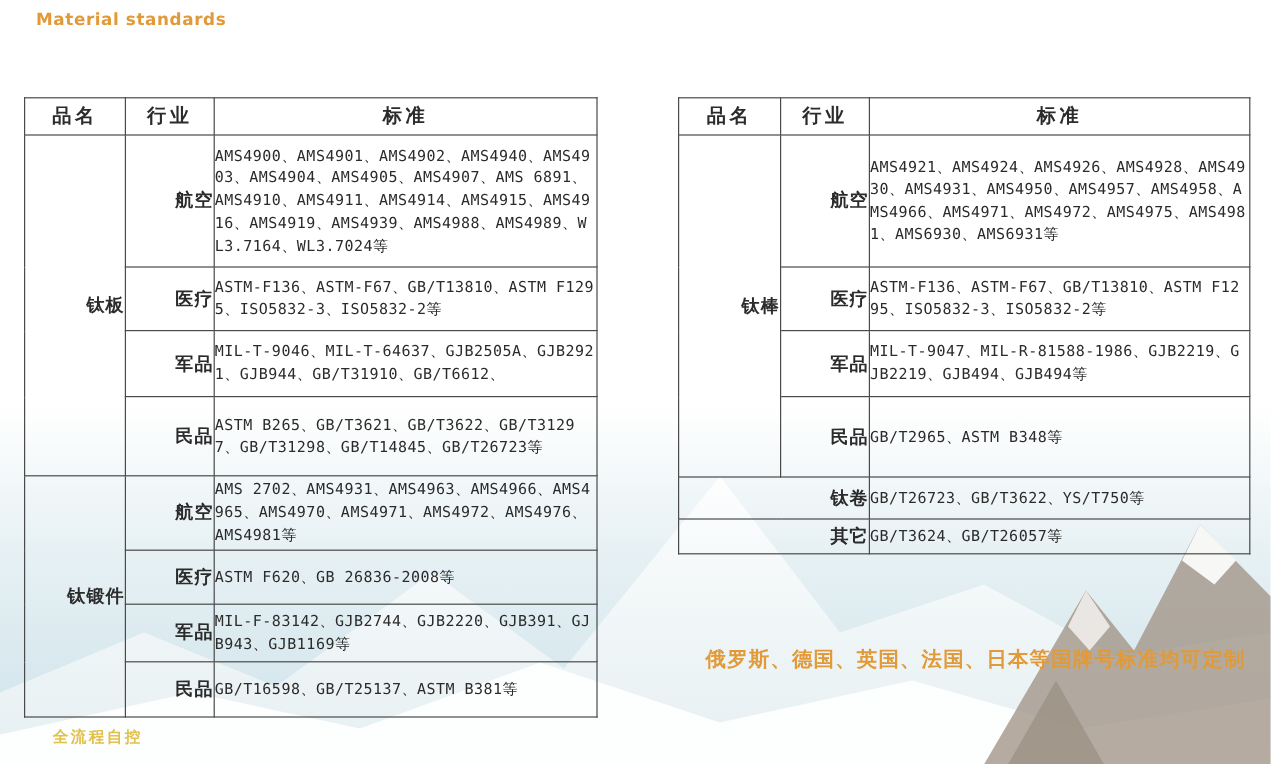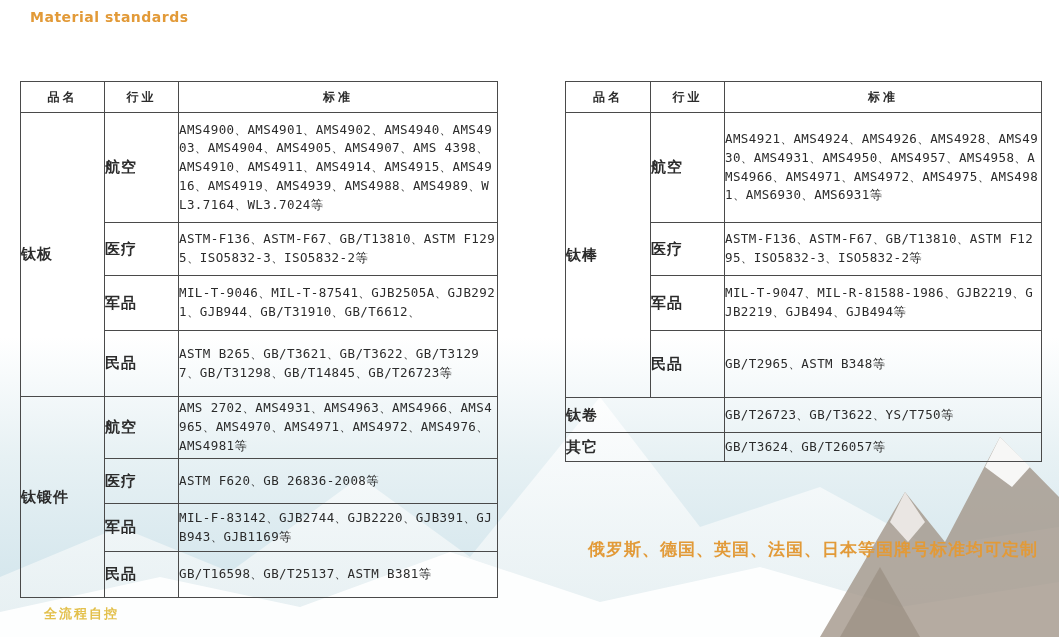--- a/index.html
+++ b/index.html
@@ -46,7 +46,7 @@
     background:transparent;
   }
   table.std th {
-    font-size:12px; font-weight:bold; color:#2b2b2b;
+    font-size:16px; font-weight:bold; color:#2b2b2b;
     letter-spacing:3px;
   }
   td.prod, td.ind {

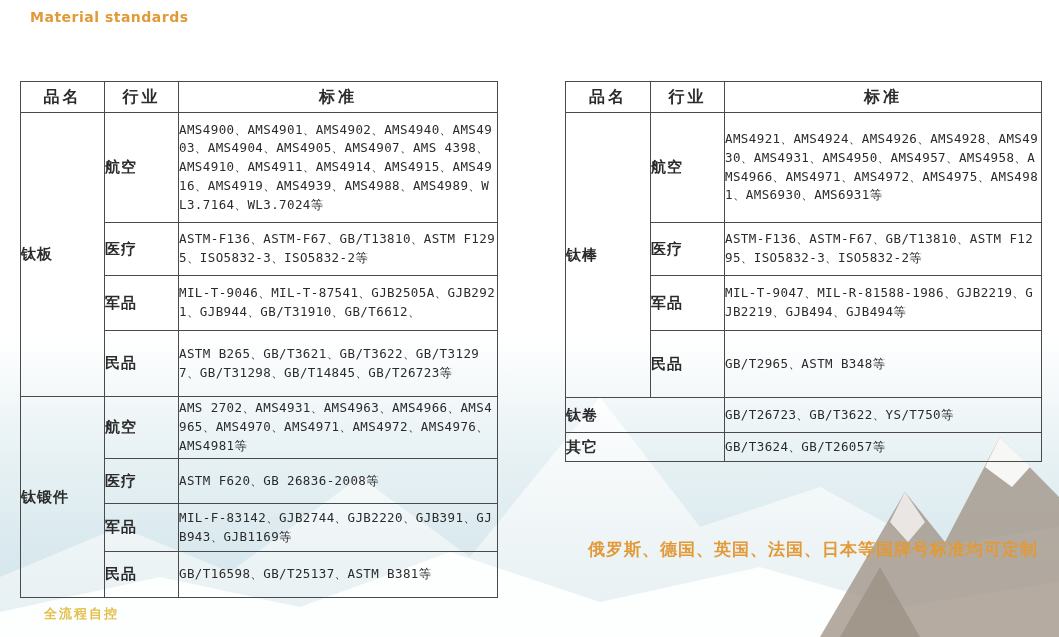--- a/index.html
+++ b/index.html
@@ -119,7 +119,7 @@
   <tr style="height:110px">
     <td class="prod" rowspan="4">钛板</td>
     <td class="ind">航空</td>
-    <td class="stdv">AMS4900、AMS4901、AMS4902、AMS4940、AMS4903、AMS4904、AMS4905、AMS4907、AMS 4398、AMS4910、AMS4911、AMS4914、AMS4915、AMS4916、AMS4919、AMS4939、AMS4988、AMS4989、WL3.7164、WL3.7024等</td>
+    <td class="stdv">AMS4900、AMS4901、AMS4902、AMS4940、AMS4903、AMS4904、AMS4905、AMS4907、AMS 6891、AMS4910、AMS4911、AMS4914、AMS4915、AMS4916、AMS4919、AMS4939、AMS4988、AMS4989、WL3.7164、WL3.7024等</td>
   </tr>
   <tr style="height:53px">
     <td class="ind">医疗</td>

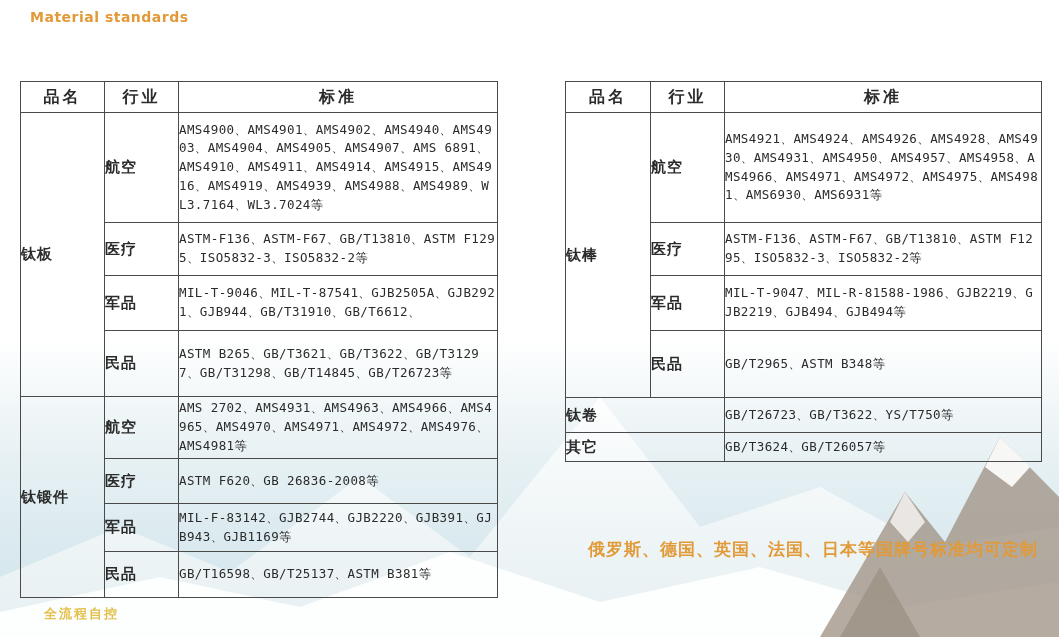--- a/index.html
+++ b/index.html
@@ -50,7 +50,7 @@
     letter-spacing:3px;
   }
   td.prod, td.ind {
-    text-align:left;
+    text-align:right;
     font-size:15px; font-weight:bold; color:#2b2b2b;
     letter-spacing:1px;
   }

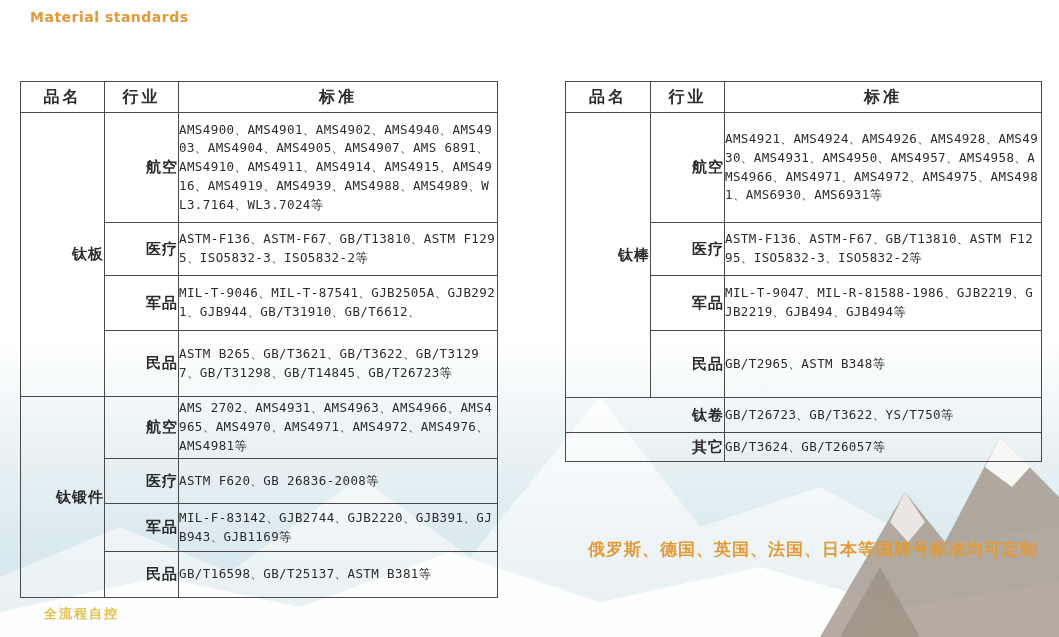--- a/index.html
+++ b/index.html
@@ -127,7 +127,7 @@
   </tr>
   <tr style="height:55px">
     <td class="ind">军品</td>
-    <td class="stdv">MIL-T-9046、MIL-T-87541、GJB2505A、GJB2921、GJB944、GB/T31910、GB/T6612、</td>
+    <td class="stdv">MIL-T-9046、MIL-T-64637、GJB2505A、GJB2921、GJB944、GB/T31910、GB/T6612、</td>
   </tr>
   <tr style="height:66px">
     <td class="ind">民品</td>

